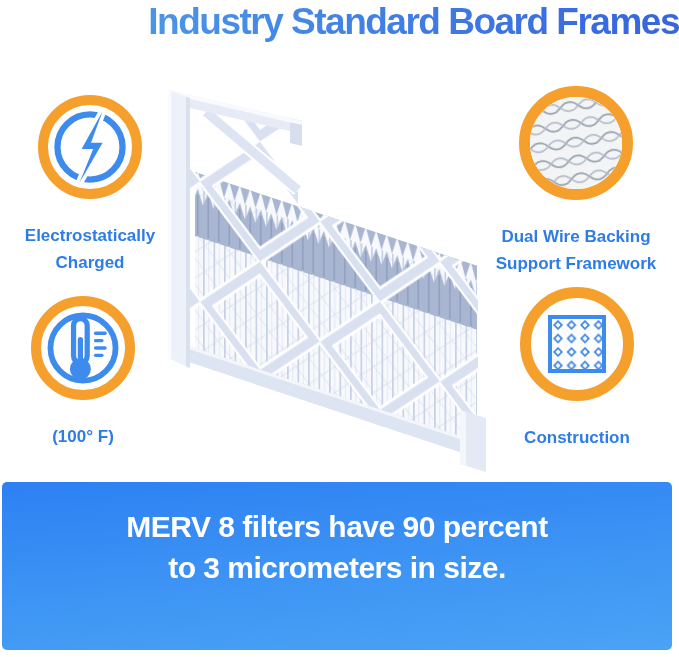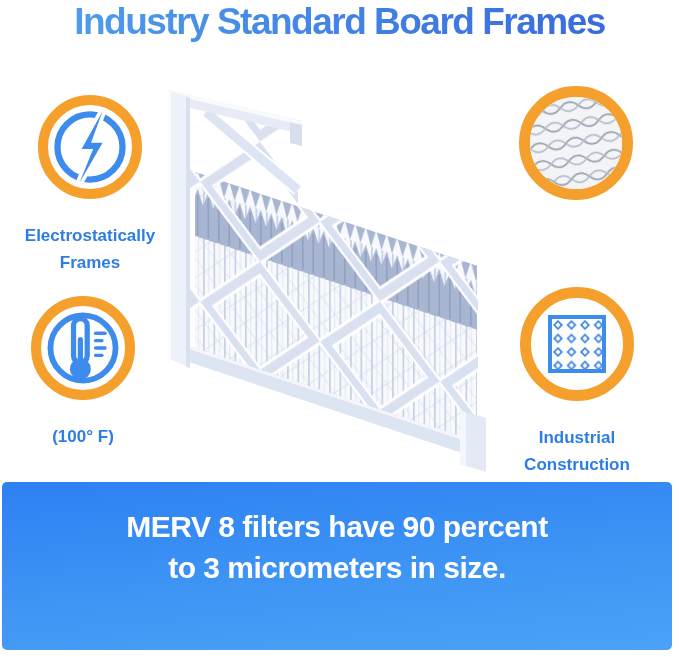--- a/index.html
+++ b/index.html
@@ -7,7 +7,7 @@
   .page { position:relative; width:679px; height:657px; background:#fff; overflow:hidden; }
 
   .title {
-    position:absolute; top:0; left:0; width:100%; text-align:center;
+    position:absolute; top:0; left:0; width:100%; text-align:right;
     font-size:37px; font-weight:bold; letter-spacing:-1.5px; line-height:44px;
     background:linear-gradient(90deg,#4FA0EB 5%,#3766DF 95%);
     -webkit-background-clip:text; background-clip:text; color:transparent;

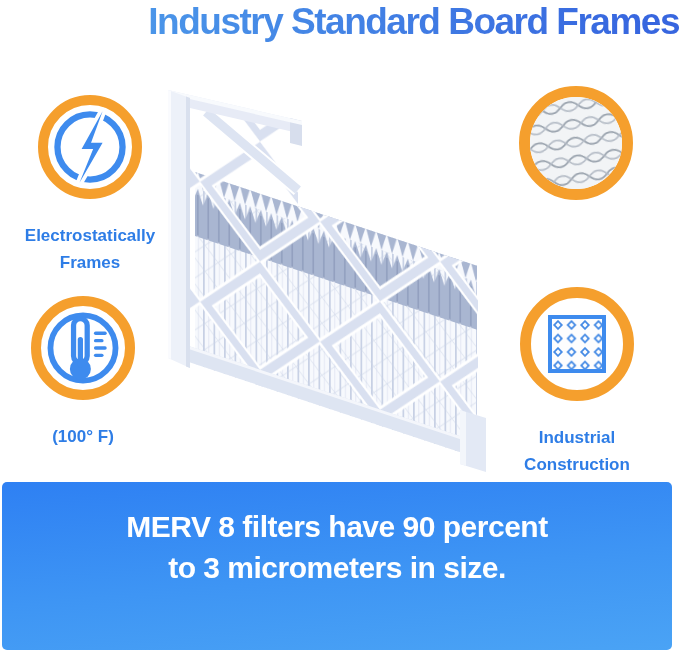--- a/index.html
+++ b/index.html
@@ -81,6 +81,10 @@
           </g>
         </g>
       </svg>
+    </div>
+    <div class="flabel">
+      <div>Dual Wire Backing</div>
+      <div>Support Framework</div>
     </div>
   </div>
 

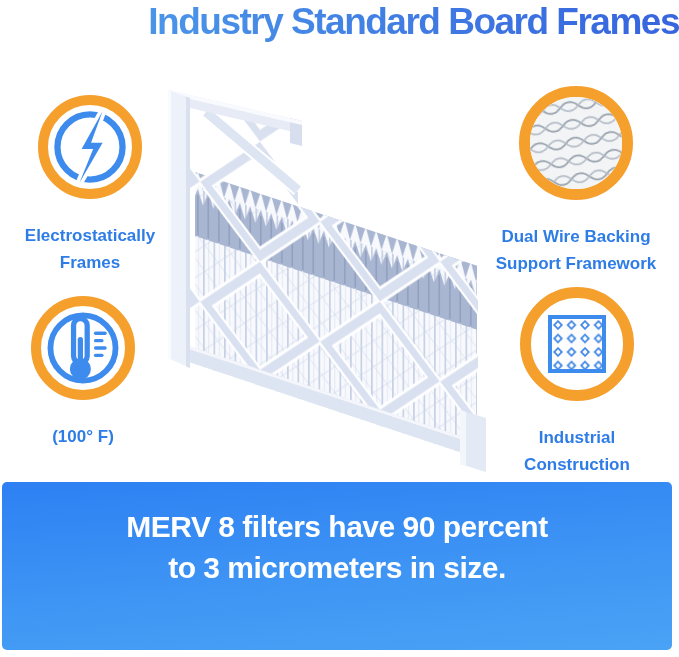--- a/index.html
+++ b/index.html
@@ -57,7 +57,7 @@
     </div>
     <div class="flabel">
       <div>Electrostatically</div>
-      <div>Frames</div>
+      <div>Charged</div>
     </div>
   </div>
 

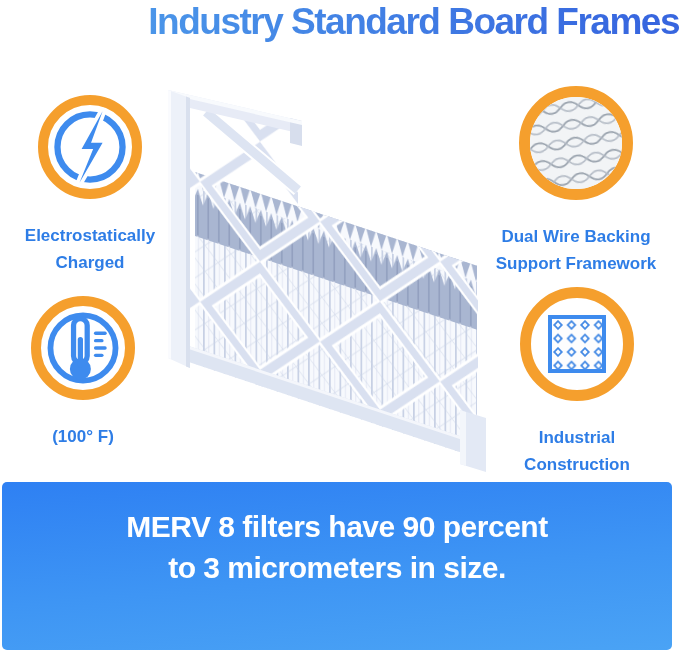--- a/index.html
+++ b/index.html
@@ -123,7 +123,6 @@
       </svg>
     </div>
     <div class="flabel">
-      <div>Industrial</div>
       <div>Construction</div>
     </div>
   </div>

